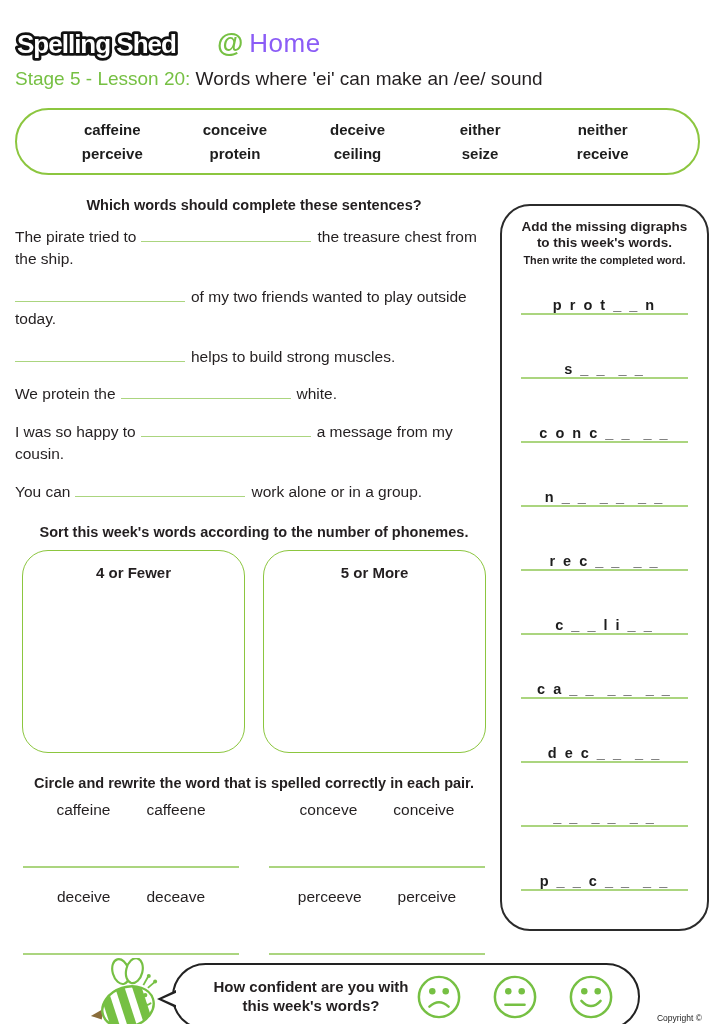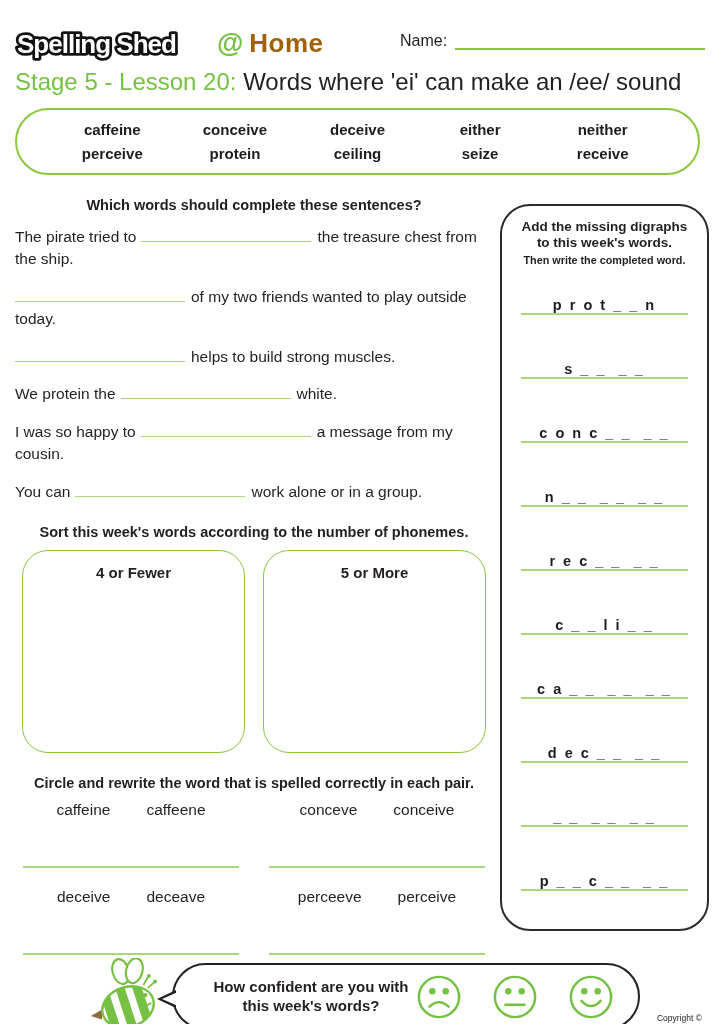--- a/index.html
+++ b/index.html
@@ -15,7 +15,7 @@
   .logo { position:absolute; left:0; top:0; display:flex; align-items:center; gap:6px; }
   .logo svg { display:block; }
   .logo-at { color:#76c043; font-size:27px; font-weight:800; }
-  .logo-home { color:#a16207; font-size:26px; font-weight:700; letter-spacing:0.5px; }
+  .logo-home { color:#8b5cf6; font-size:26px; font-weight:400; letter-spacing:0.5px; }
   .name-row { position:absolute; left:385px; right:0; top:8px; display:flex; align-items:flex-end; }
   .name-label { font-size:16px; color:#231f20; }
   .name-line { flex:1; margin-left:8px; border-bottom:2px solid #8cc63f; height:18px; }

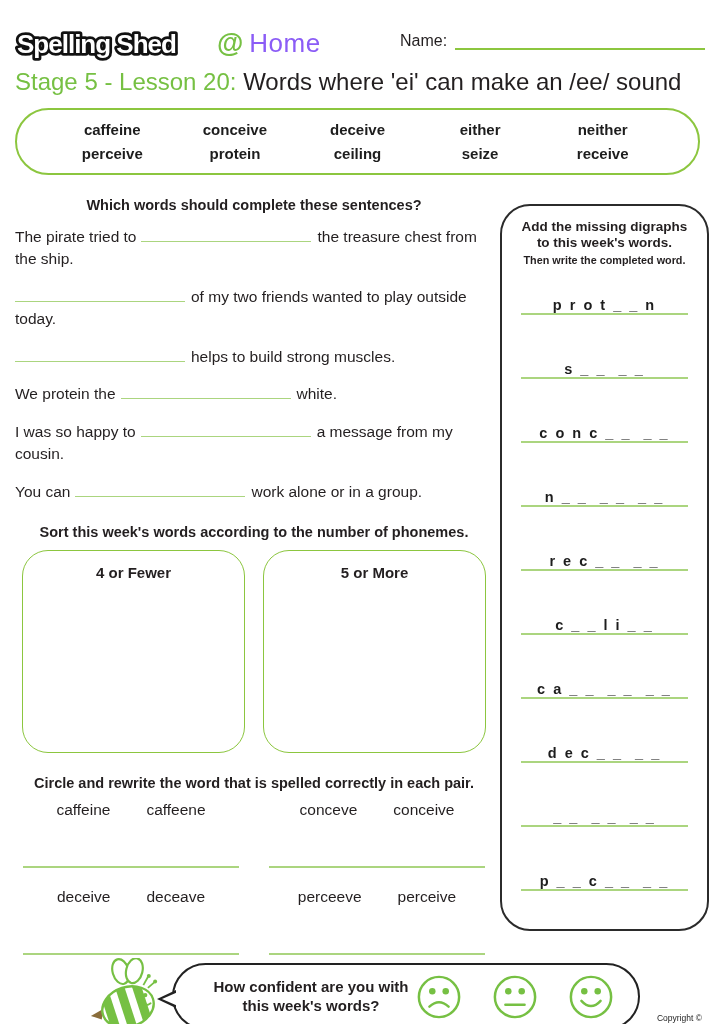--- a/index.html
+++ b/index.html
@@ -102,10 +102,6 @@
       </svg>
       <span class="logo-at">@</span>
       <span class="logo-home">Home</span>
-    </div>
-    <div class="name-row">
-      <span class="name-label">Name:</span>
-      <span class="name-line"></span>
     </div>
   </div>
 

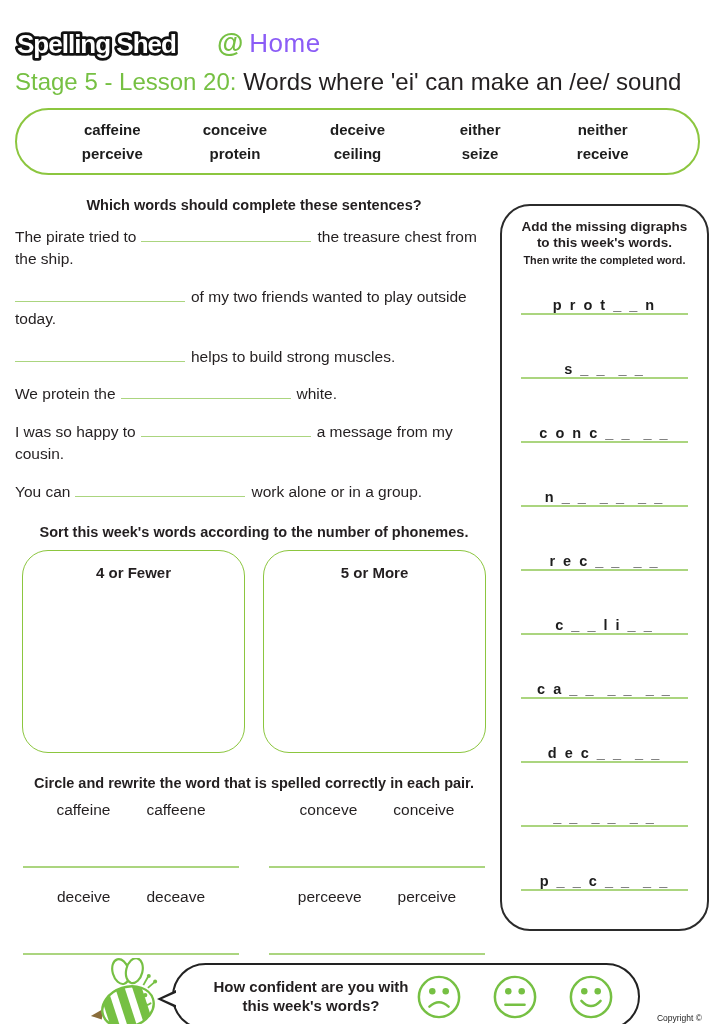--- a/index.html
+++ b/index.html
@@ -21,7 +21,7 @@
   .name-line { flex:1; margin-left:8px; border-bottom:2px solid #8cc63f; height:18px; }
 
   
-  .title { position:absolute; top:52px; left:15px; width:696px; font-size:24px; white-space:nowrap; }
+  .title { position:absolute; top:52px; left:15px; width:696px; font-size:19px; white-space:nowrap; }
   .title .stage { color:#76c043; }
   .title .topic { color:#231f20; }
 

